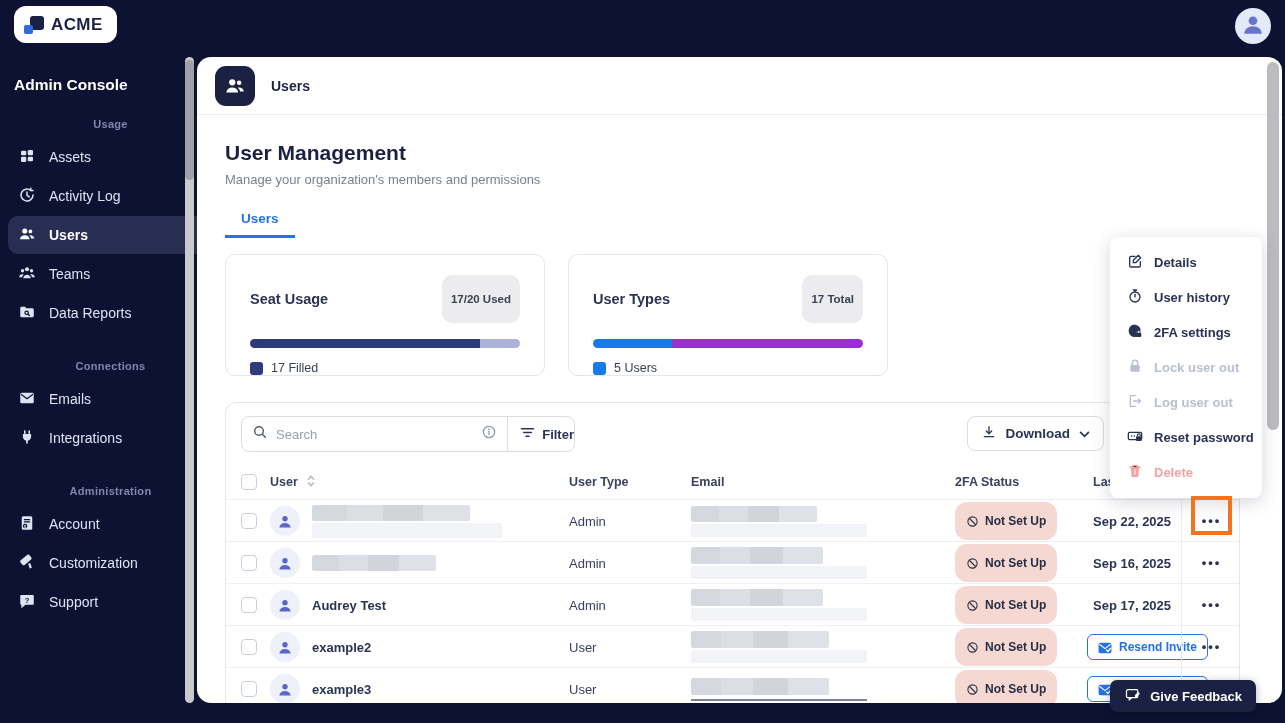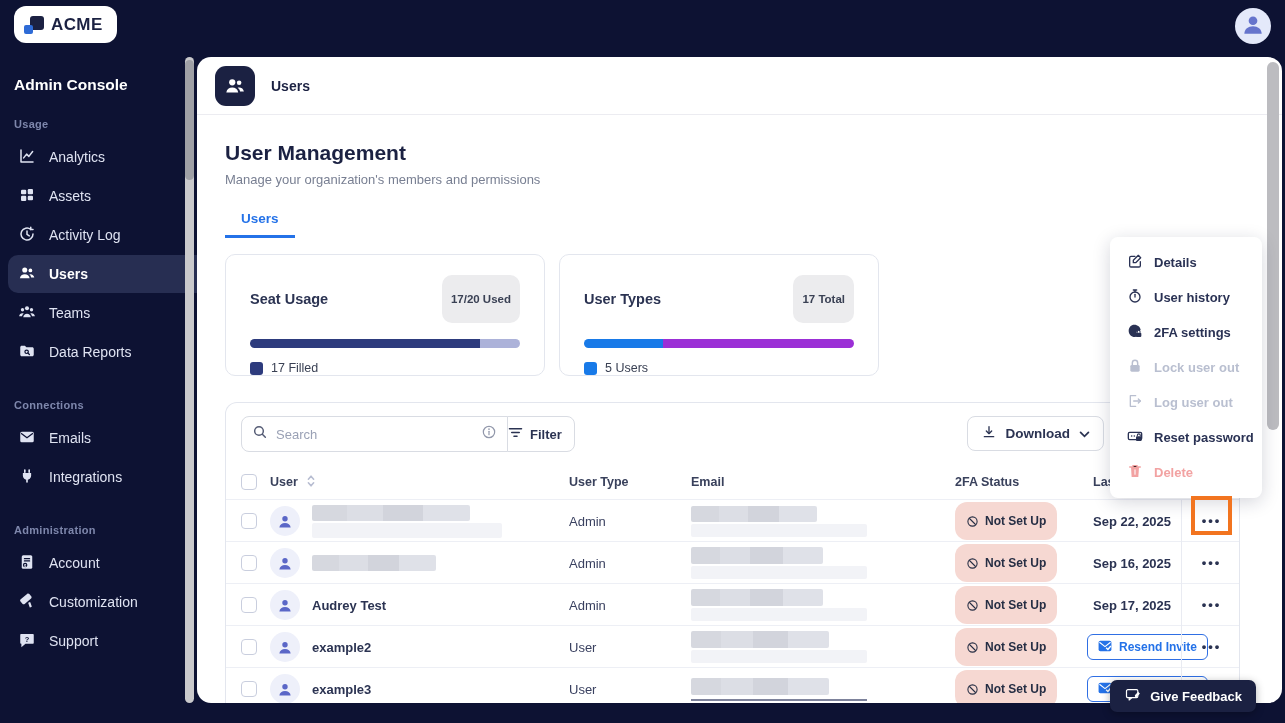--- a/index.html
+++ b/index.html
@@ -18,7 +18,7 @@
   
   .sidebar { position:absolute; left:0; top:50px; width:221px; height:673px; background:#0d1233; padding-top:26px; }
   .sidebar-title { color:#ffffff; font-size:15.5px; font-weight:700; padding:0 14px; margin-bottom:24px; }
-  .side-section-label { color:#7e87ac; font-size:11px; font-weight:700; letter-spacing:.3px; padding:0 14px; margin:18px 0 8px 0; }
+  .side-section-label { color:#7e87ac; font-size:11px; font-weight:700; letter-spacing:.3px; padding:0 14px; margin:18px 0 8px 0;text-align:center; }
   .side-item { display:flex; align-items:center; gap:13px; height:38px; margin:1px 8px; padding:0 10px; border-radius:10px; color:#dfe3f2; font-size:14px; cursor:pointer; }
   .side-item.active { background:#272e52; color:#ffffff; font-weight:600; }
   .side-item svg { flex:0 0 18px; }

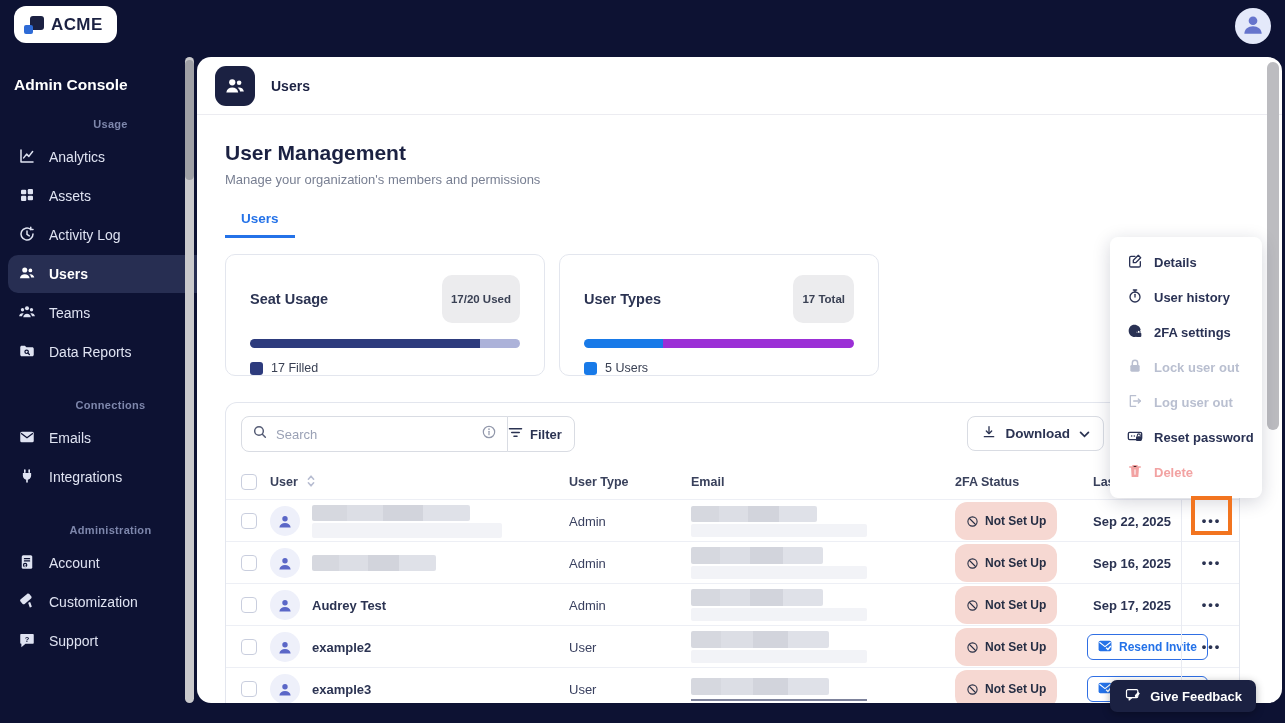--- a/index.html
+++ b/index.html
@@ -122,13 +122,6 @@
 
   <div class="side-section-label">Usage</div>
   <div class="side-item">
-    <span><svg width="18" height="18" viewBox="0 0 24 24" fill="none" stroke="#dfe3f2" stroke-width="2" stroke-linecap="round" stroke-linejoin="round">
-          <path d="M4 4v16h16"></path>
-          <path d="M7.5 14.5l4-5 3 3 5-6.5"></path>
-        </svg></span>
-    <span>Analytics</span>
-  </div>
-  <div class="side-item">
     <span><svg width="18" height="18" viewBox="0 0 24 24" fill="#dfe3f2">
           <rect x="4" y="5" width="7" height="6" rx="1.5"></rect>
           <rect x="13" y="4" width="7" height="7" rx="1.5"></rect>

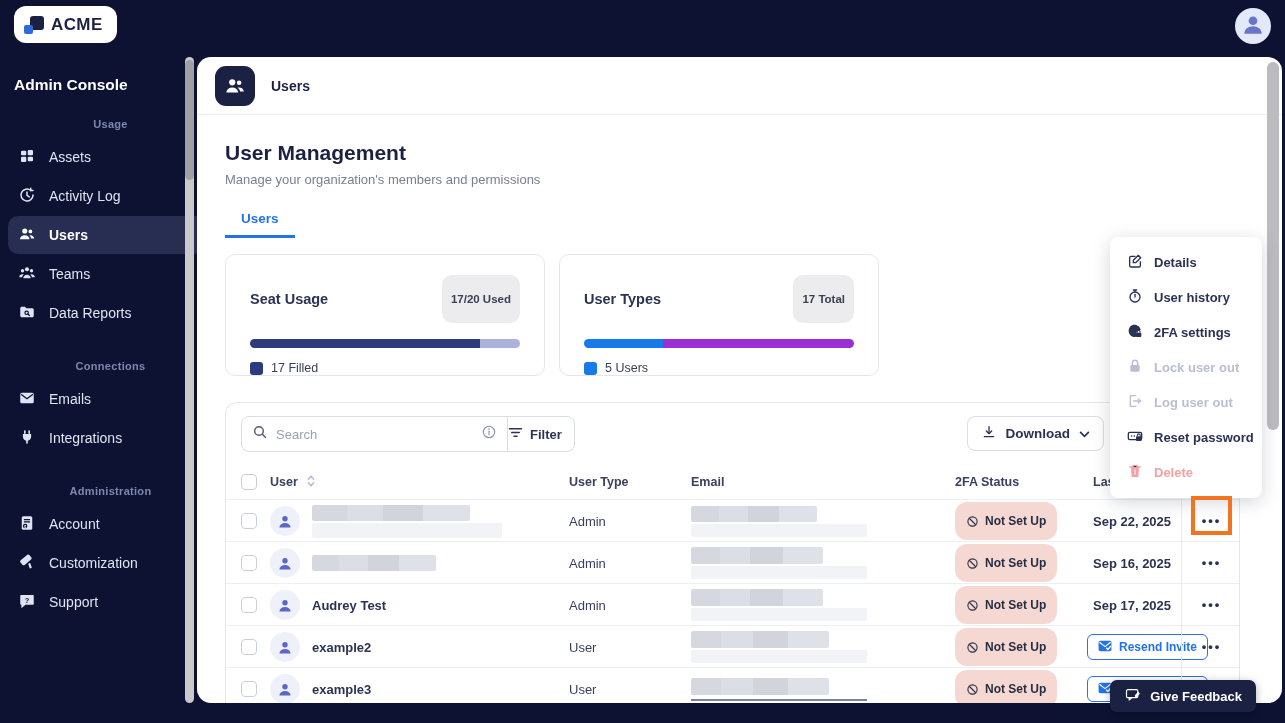--- a/index.html
+++ b/index.html
@@ -40,7 +40,7 @@
   .tab { font-size:13.5px; font-weight:700; color:#2472e8; padding:0 16px 9px 16px; border-bottom:3px solid #2472e8; cursor:pointer; }
 
   
-  .stat-row { margin-top:16px; display:flex; gap:14px; }
+  .stat-row { margin-top:16px; display:flex; gap:23px; }
   .stat-card { width:320px; height:122px; border:1px solid #e3e6ee; border-radius:10px; padding:20px 24px 0 24px; background:#fff; }
   .stat-top { display:flex; justify-content:space-between; align-items:center; }
   .stat-title { font-size:14.5px; font-weight:700; color:#2b3352; }

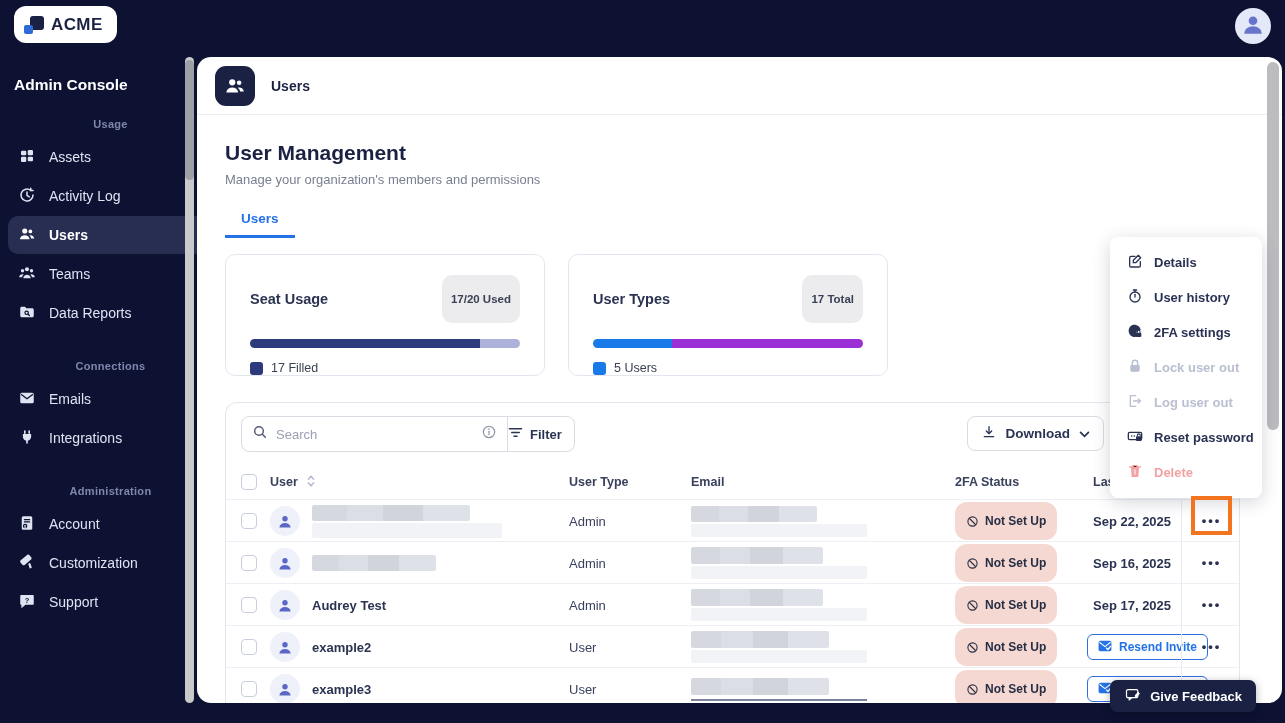--- a/index.html
+++ b/index.html
@@ -57,7 +57,7 @@
   .search-box { width:267px; height:36px; border:1px solid #d9dce3; border-radius:8px 0 0 8px; display:flex; align-items:center; padding:0 10px; gap:8px; background:#fff; }
   .search-box input { border:none; outline:none; flex:1; font-size:13px; color:#2b3352; font-family:"Liberation Sans",sans-serif; }
   .search-box input::placeholder { color:#9aa1b5; }
-  .filter-btn { width:68px; height:36px; border:1px solid #d9dce3; border-left:1px solid #d9dce3; margin-left:-1px; border-radius:0 8px 8px 0; display:flex; align-items:center; justify-content:flex-start; gap:7px; font-size:13px; font-weight:700; color:#2b3352; background:#fff; cursor:pointer; }
+  .filter-btn { width:68px; height:36px; border:1px solid #d9dce3; border-left:1px solid #d9dce3; margin-left:-1px; border-radius:0 8px 8px 0; display:flex; align-items:center; justify-content:flex-end; gap:7px; font-size:13px; font-weight:700; color:#2b3352; background:#fff; cursor:pointer; }
   .download-btn { position:absolute; right:135px; top:13px; height:35px; padding:0 13px; border:1px solid #d9dce3; border-radius:8px; background:#fff; display:flex; align-items:center; gap:9px; font-size:13.5px; font-weight:700; color:#2b3352; cursor:pointer; }
 
   .trow { display:grid; grid-template-columns:34px 301px 126px 264px 138px 92px 60px; align-items:center; height:42px; border-top:1px solid #edeff5; }

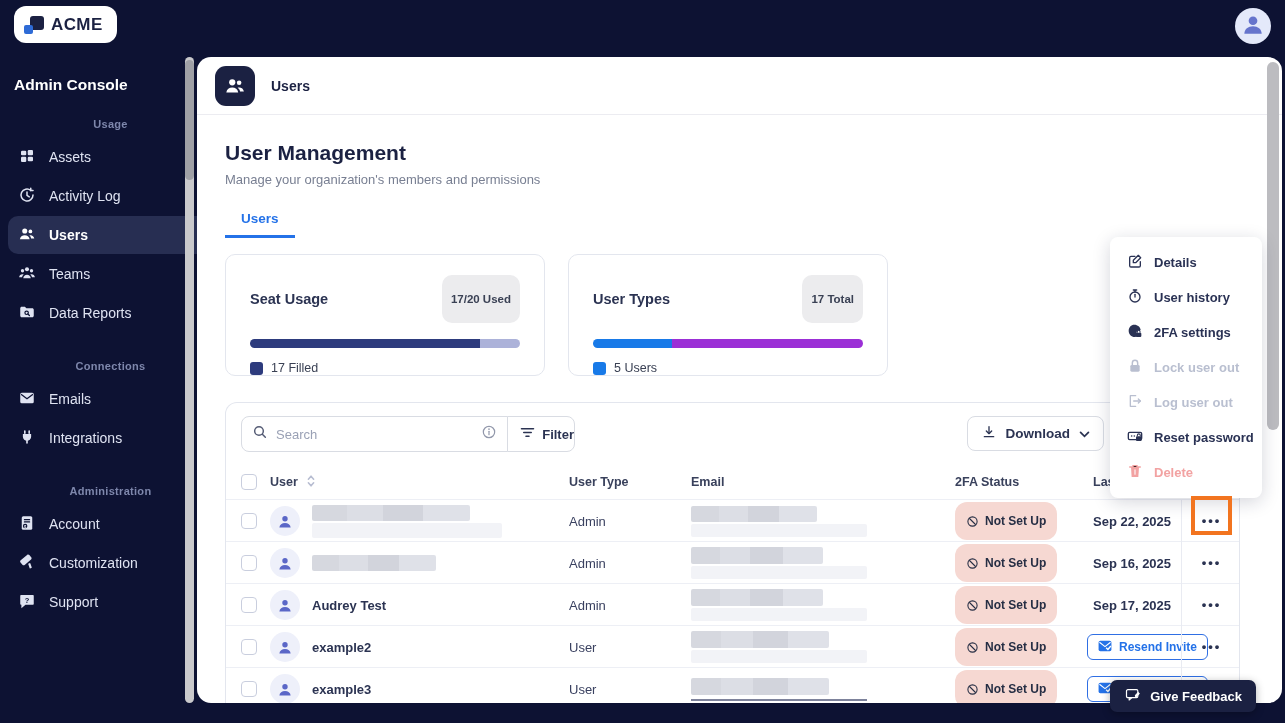--- a/index.html
+++ b/index.html
@@ -78,7 +78,7 @@
   .actions-cell { border-left:1px solid #e9ebf2; height:42px; display:flex; align-items:center; justify-content:center; align-self:stretch; }
   .thead .actions-cell { border-left:none; height:34px; }
   .dots { letter-spacing:2px; color:#2b3352; font-weight:900; font-size:13px; cursor:pointer; line-height:10px; }
-  .invite-btn { display:inline-flex; align-items:flex-start; gap:7px; border:1px solid #2f6fe4; color:#2472e8; border-radius:6px; padding:5px 10px; font-size:12px; font-weight:700; background:#fff; cursor:pointer; white-space:nowrap; }
+  .invite-btn { display:inline-flex; align-items:flex-end; gap:7px; border:1px solid #2f6fe4; color:#2472e8; border-radius:6px; padding:5px 10px; font-size:12px; font-weight:700; background:#fff; cursor:pointer; white-space:nowrap; }
   .email-underline { border-bottom:2px solid #7d829b; padding-bottom:4px; width:176px; }
 
   

